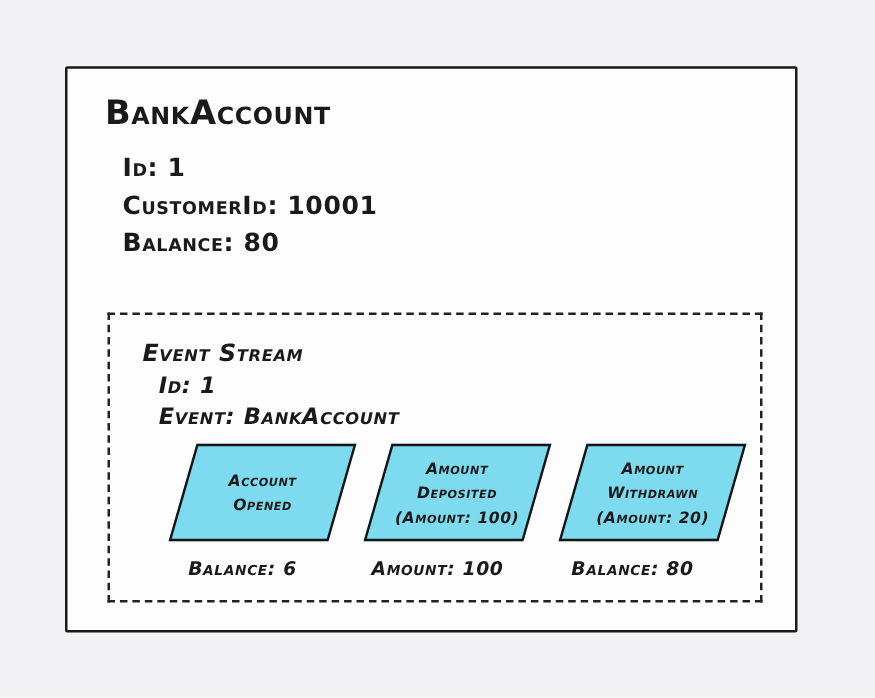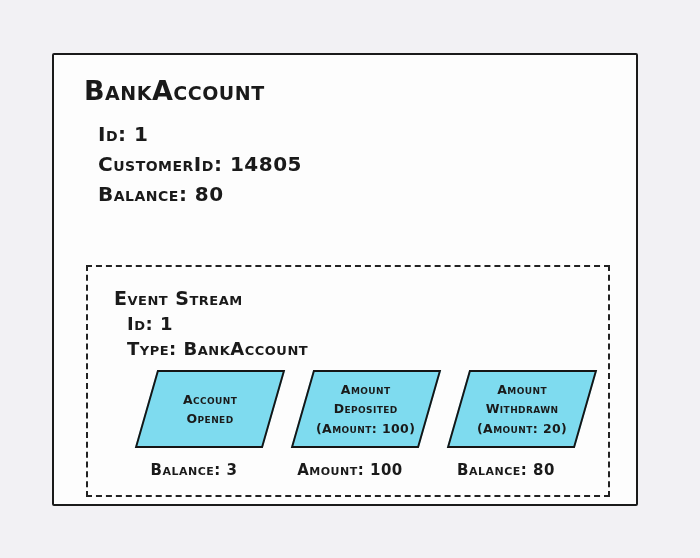--- a/index.html
+++ b/index.html
@@ -108,7 +108,7 @@
 
   <div class="card-fields">
     <div class="card-field handtext">Id: 1</div>
-    <div class="card-field handtext">CustomerId: 14805</div>
+    <div class="card-field handtext">CustomerId: 10001</div>
     <div class="card-field handtext">Balance: 80</div>
   </div>
 

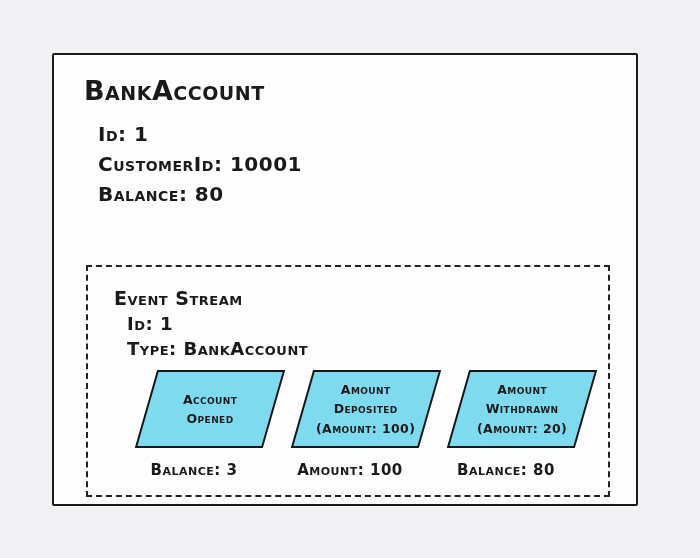--- a/index.html
+++ b/index.html
@@ -47,10 +47,11 @@
   }
   .stream {
     position: absolute;
-    left: 32px; top: 210px;
+    left: 32px; top: 195px;
     width: 524px; height: 232px;
     border: 2px dashed #222;
     background: transparent;
+    font-style: italic;
   }
   .stream-title {
     margin: 18px 0 0 26px;

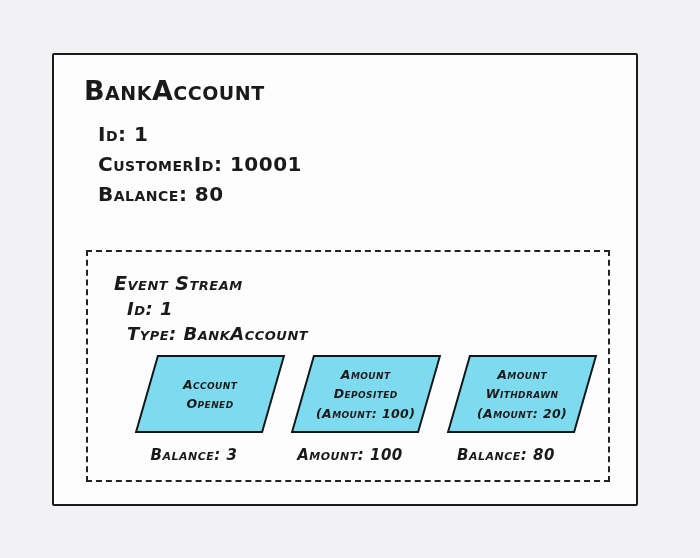--- a/index.html
+++ b/index.html
@@ -116,7 +116,7 @@
   <div class="stream">
     <div class="stream-title handtext">Event Stream</div>
     <div class="stream-field handtext">Id: 1</div>
-    <div class="stream-field handtext">Type: BankAccount</div>
+    <div class="stream-field handtext">Event: BankAccount</div>
 
     <div class="events-row">
 

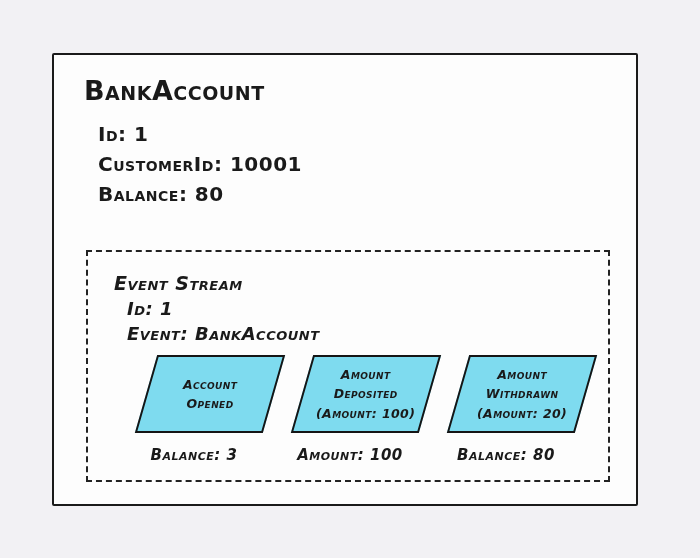--- a/index.html
+++ b/index.html
@@ -125,7 +125,7 @@
           <span class="event-label handtext">Account
 Opened</span>
         </div>
-        <div class="event-balance handtext">Balance: 3</div>
+        <div class="event-balance handtext">Balance: 6</div>
       </div>
 
       <div class="event-col">

